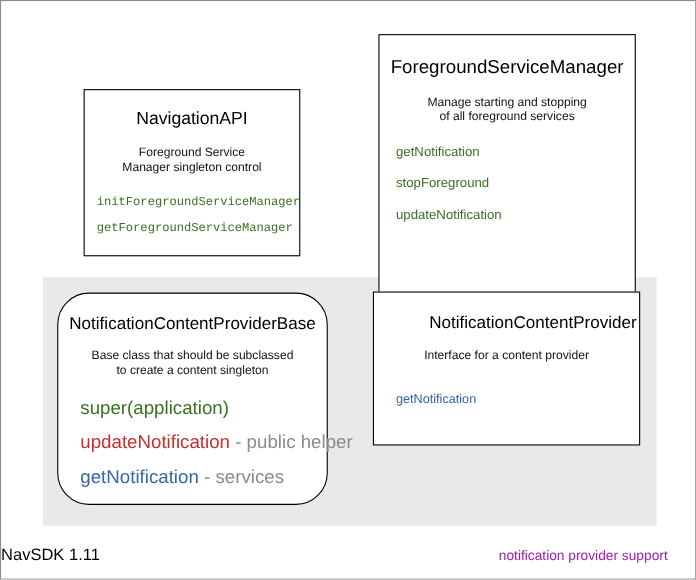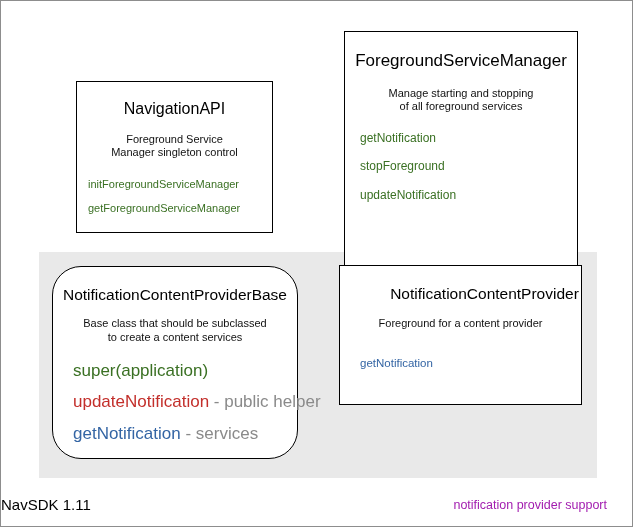--- a/index.html
+++ b/index.html
@@ -78,7 +78,7 @@
   #box-navigation-api .class-title { font-size: 16px; margin-top: 18px; }
   #box-navigation-api .class-desc  { font-size: 11px; margin-top: 15px; }
   #box-navigation-api .members     { margin-top: 18px; padding-left: 11px; }
-  #box-navigation-api .member      { font-size: 11px; margin-bottom: 12px; }
+  #box-navigation-api .member      { font-size: 11px; margin-bottom: 12px; font-family: Liberation Mono, monospace; }
 
   #box-foreground-service-manager {
     left: 343px; top: 30px; width: 234px; height: 240px;

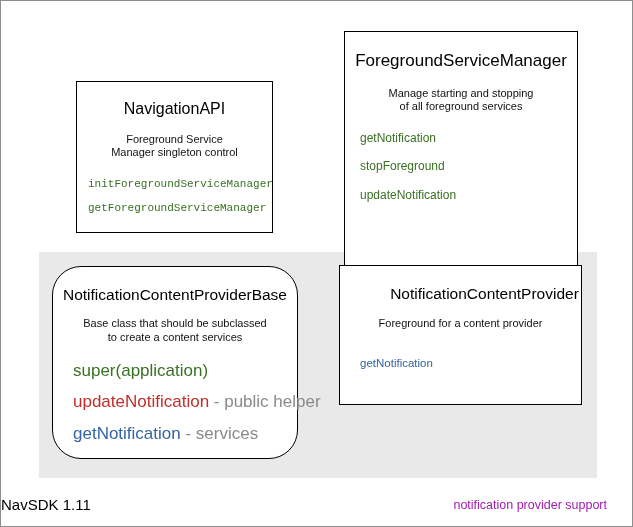--- a/index.html
+++ b/index.html
@@ -178,7 +178,7 @@
   <div class="class-box" id="box-notification-content-provider">
     <div class="class-title">NotificationContentProvider</div>
     <div class="class-desc">
-      <div>Foreground for a content provider</div>
+      <div>Interface for a content provider</div>
     </div>
     <div class="members">
       <div class="member">

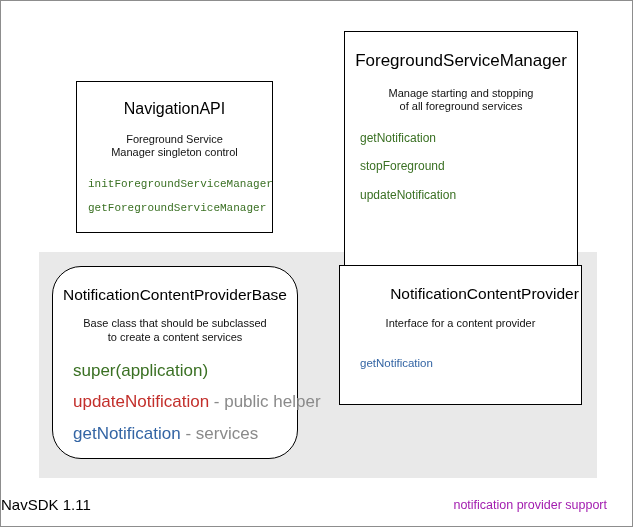--- a/index.html
+++ b/index.html
@@ -160,7 +160,7 @@
     <div class="class-title">NotificationContentProviderBase</div>
     <div class="class-desc">
       <div>Base class that should be subclassed</div>
-      <div>to create a content services</div>
+      <div>to create a content singleton</div>
     </div>
     <div class="members">
       <div class="member">

